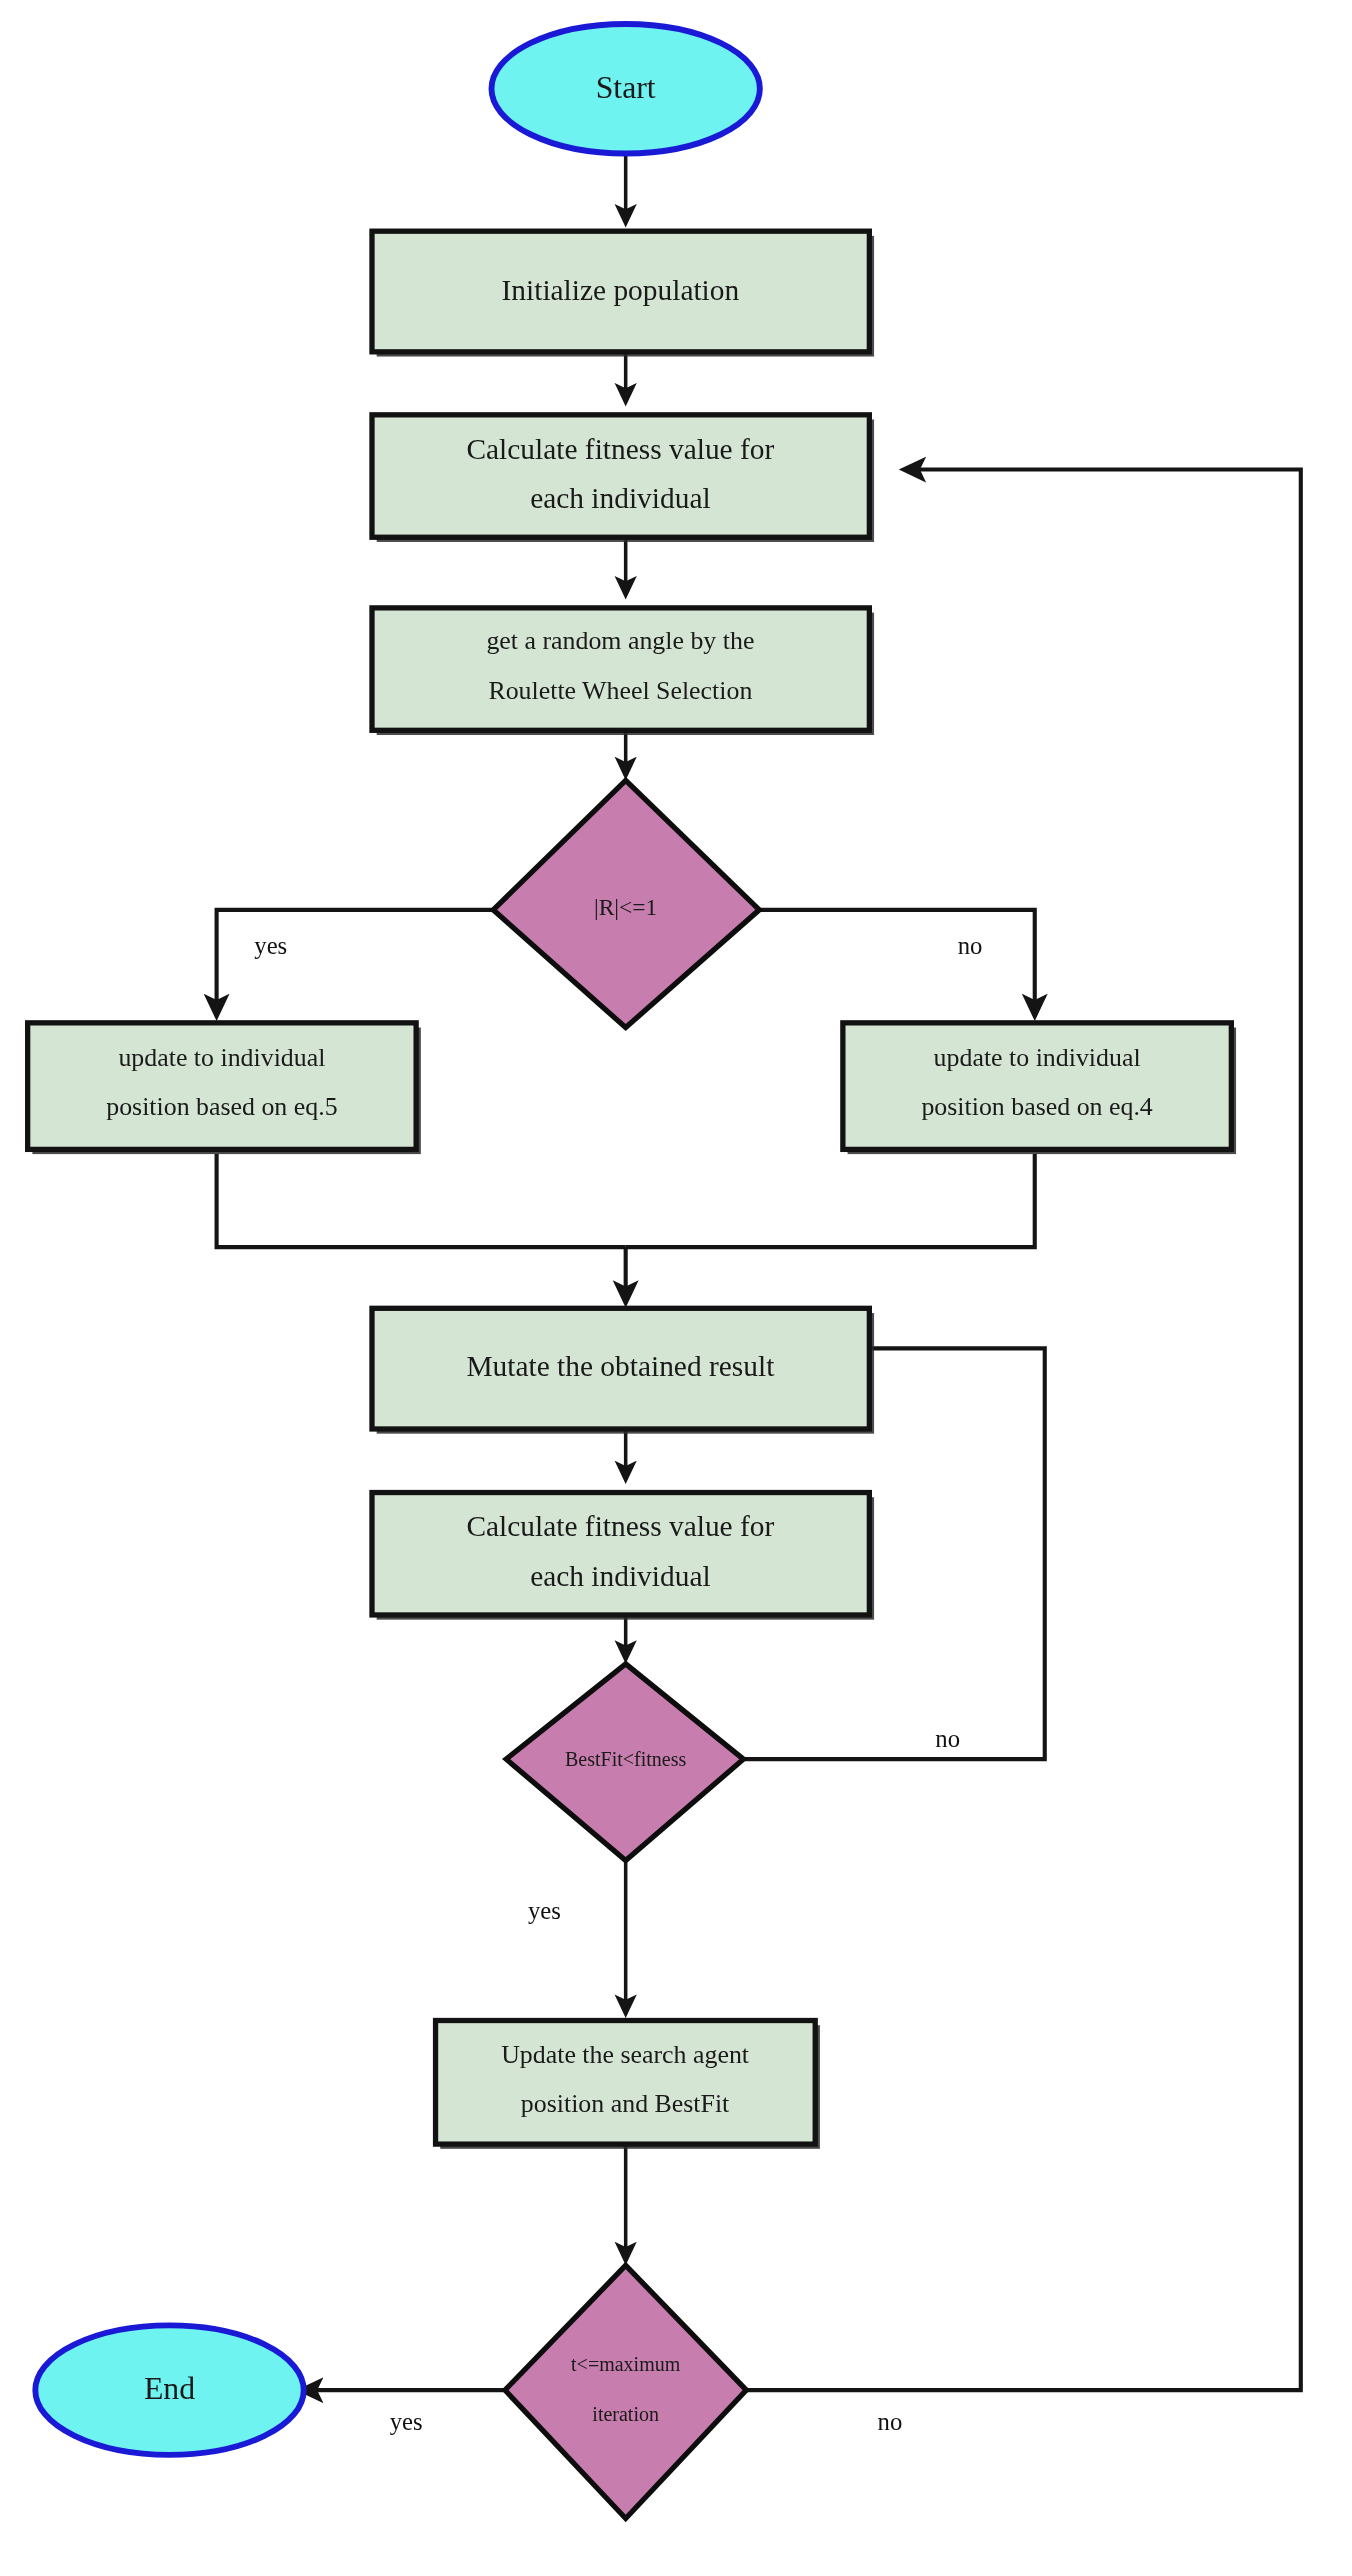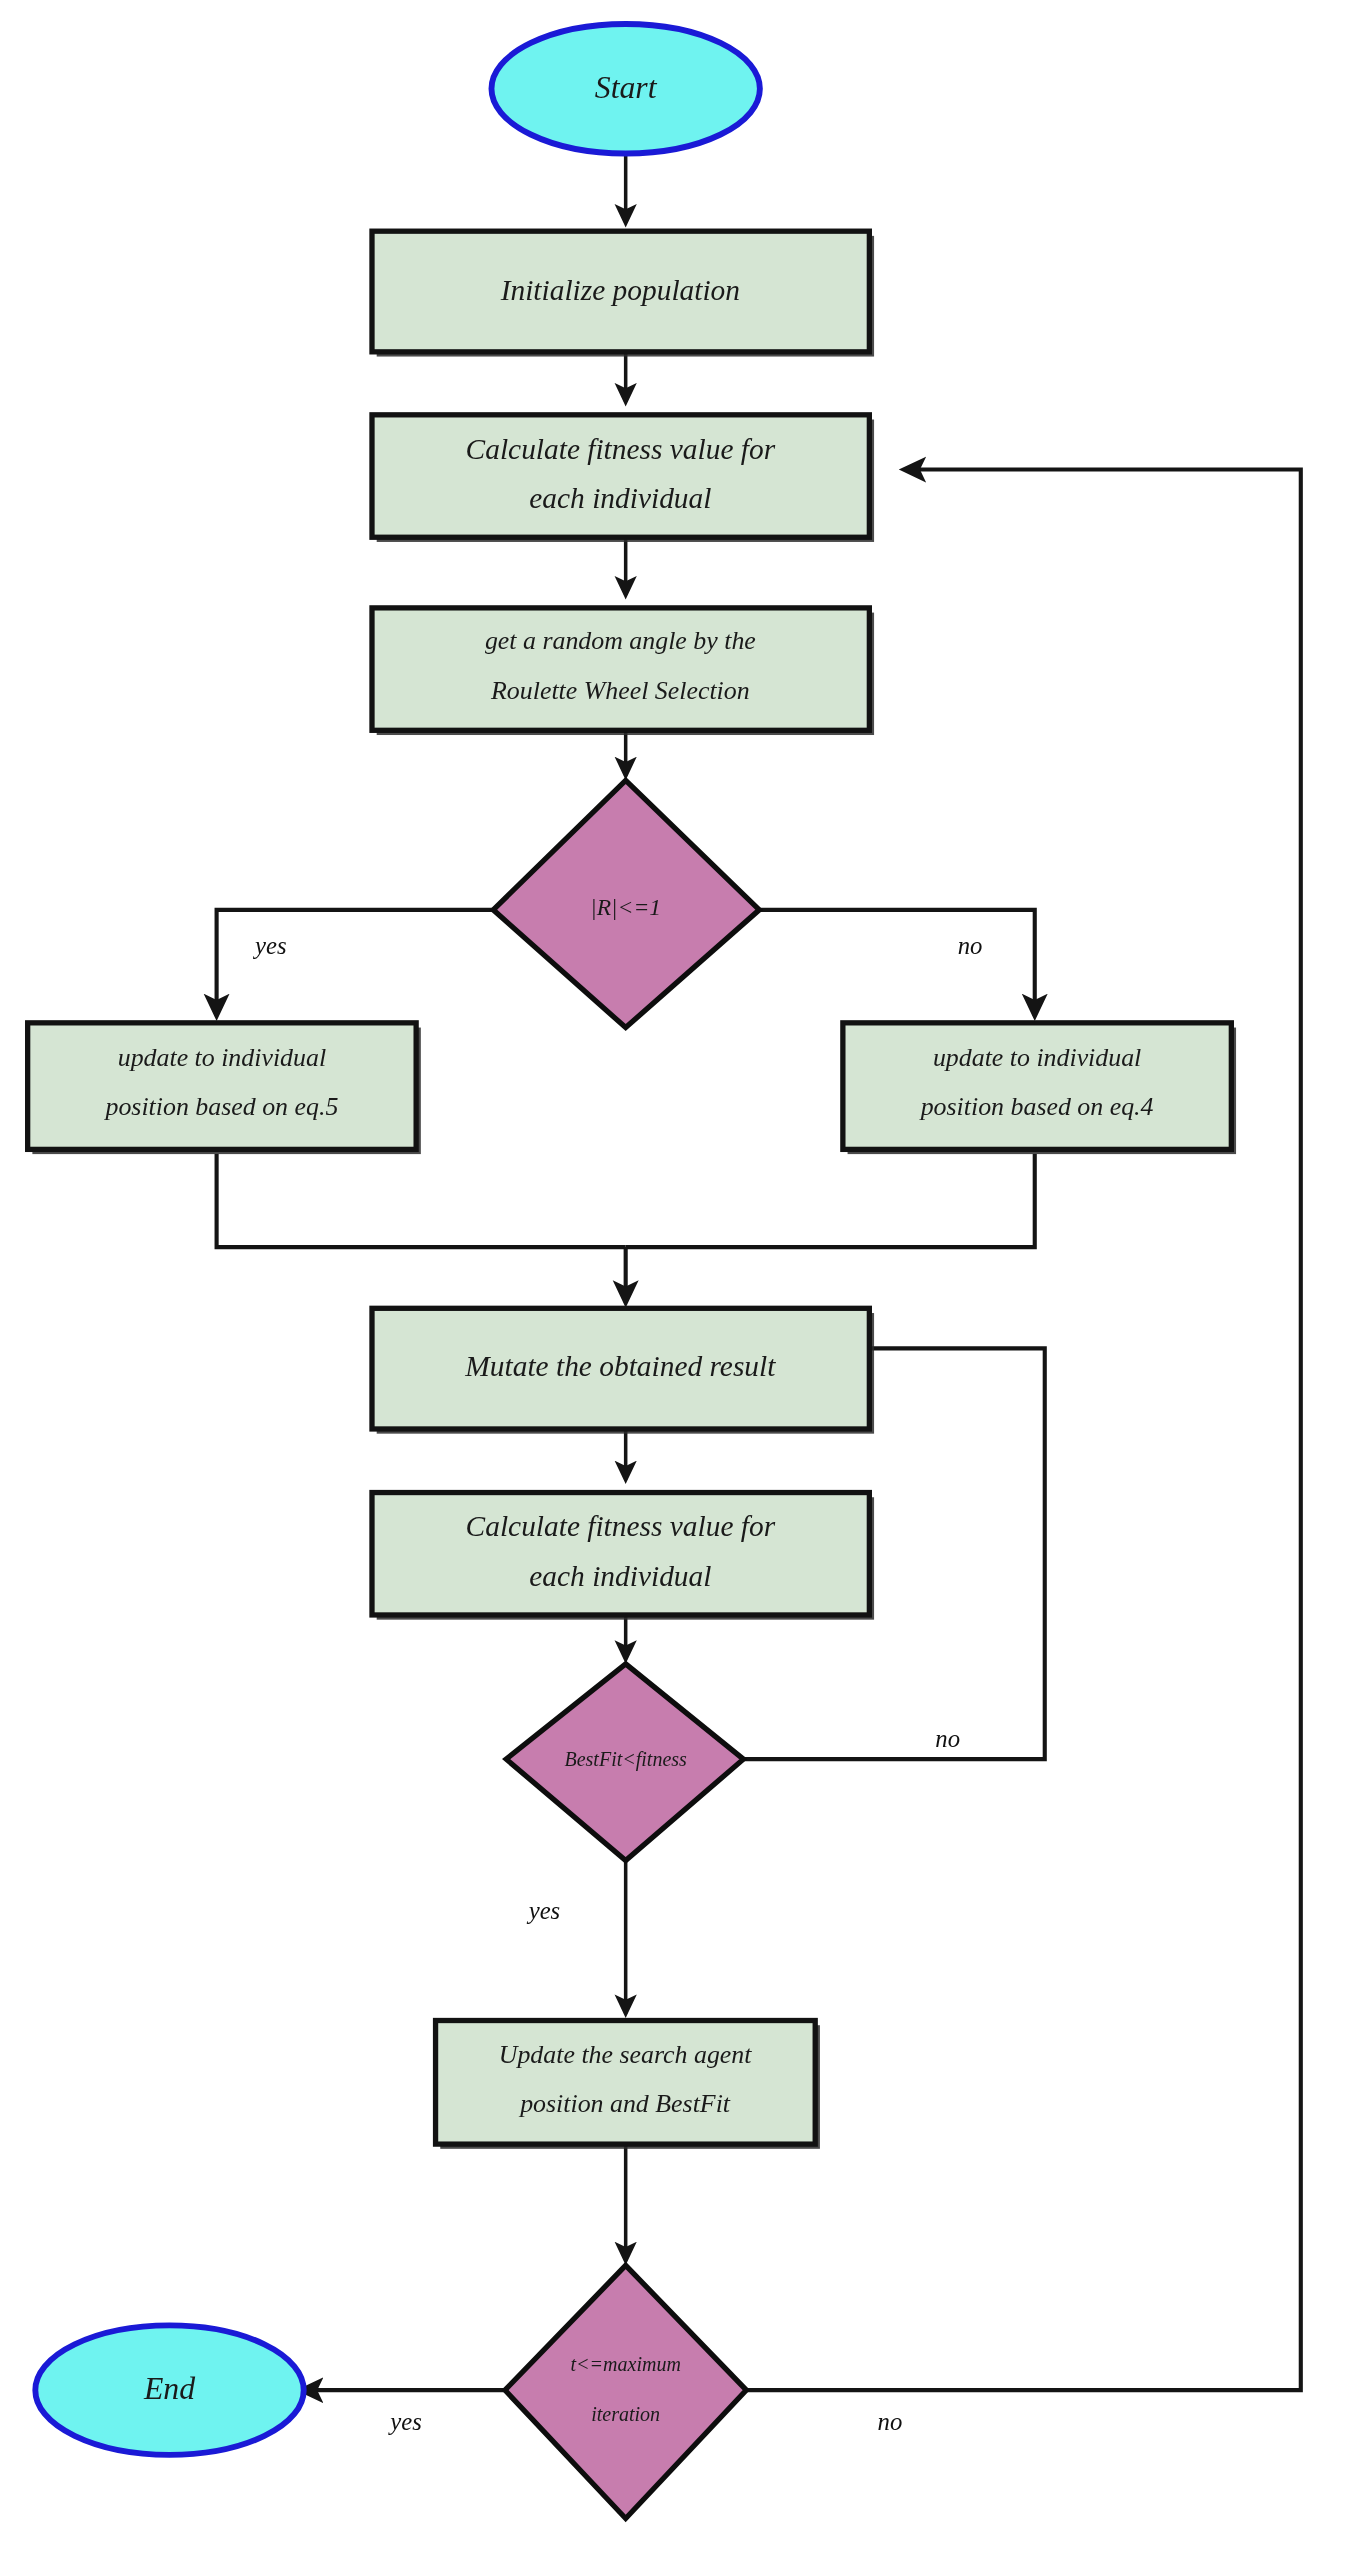--- a/index.html
+++ b/index.html
@@ -7,7 +7,7 @@
     font-family:"Liberation Serif","DejaVu Serif",serif;
     width:1352px;height:2576px;overflow:hidden;
   }
-  #stage{position:relative;width:1140px;height:2576px;background:#ffffff;font-style:italic;}
+  #stage{position:relative;width:1140px;height:2576px;background:#ffffff;}
   svg#flow{position:absolute;left:0;top:0;width:1352px;height:2576px;display:block;}
   .nodeText{
     font-family:"Liberation Serif","DejaVu Serif",serif;

